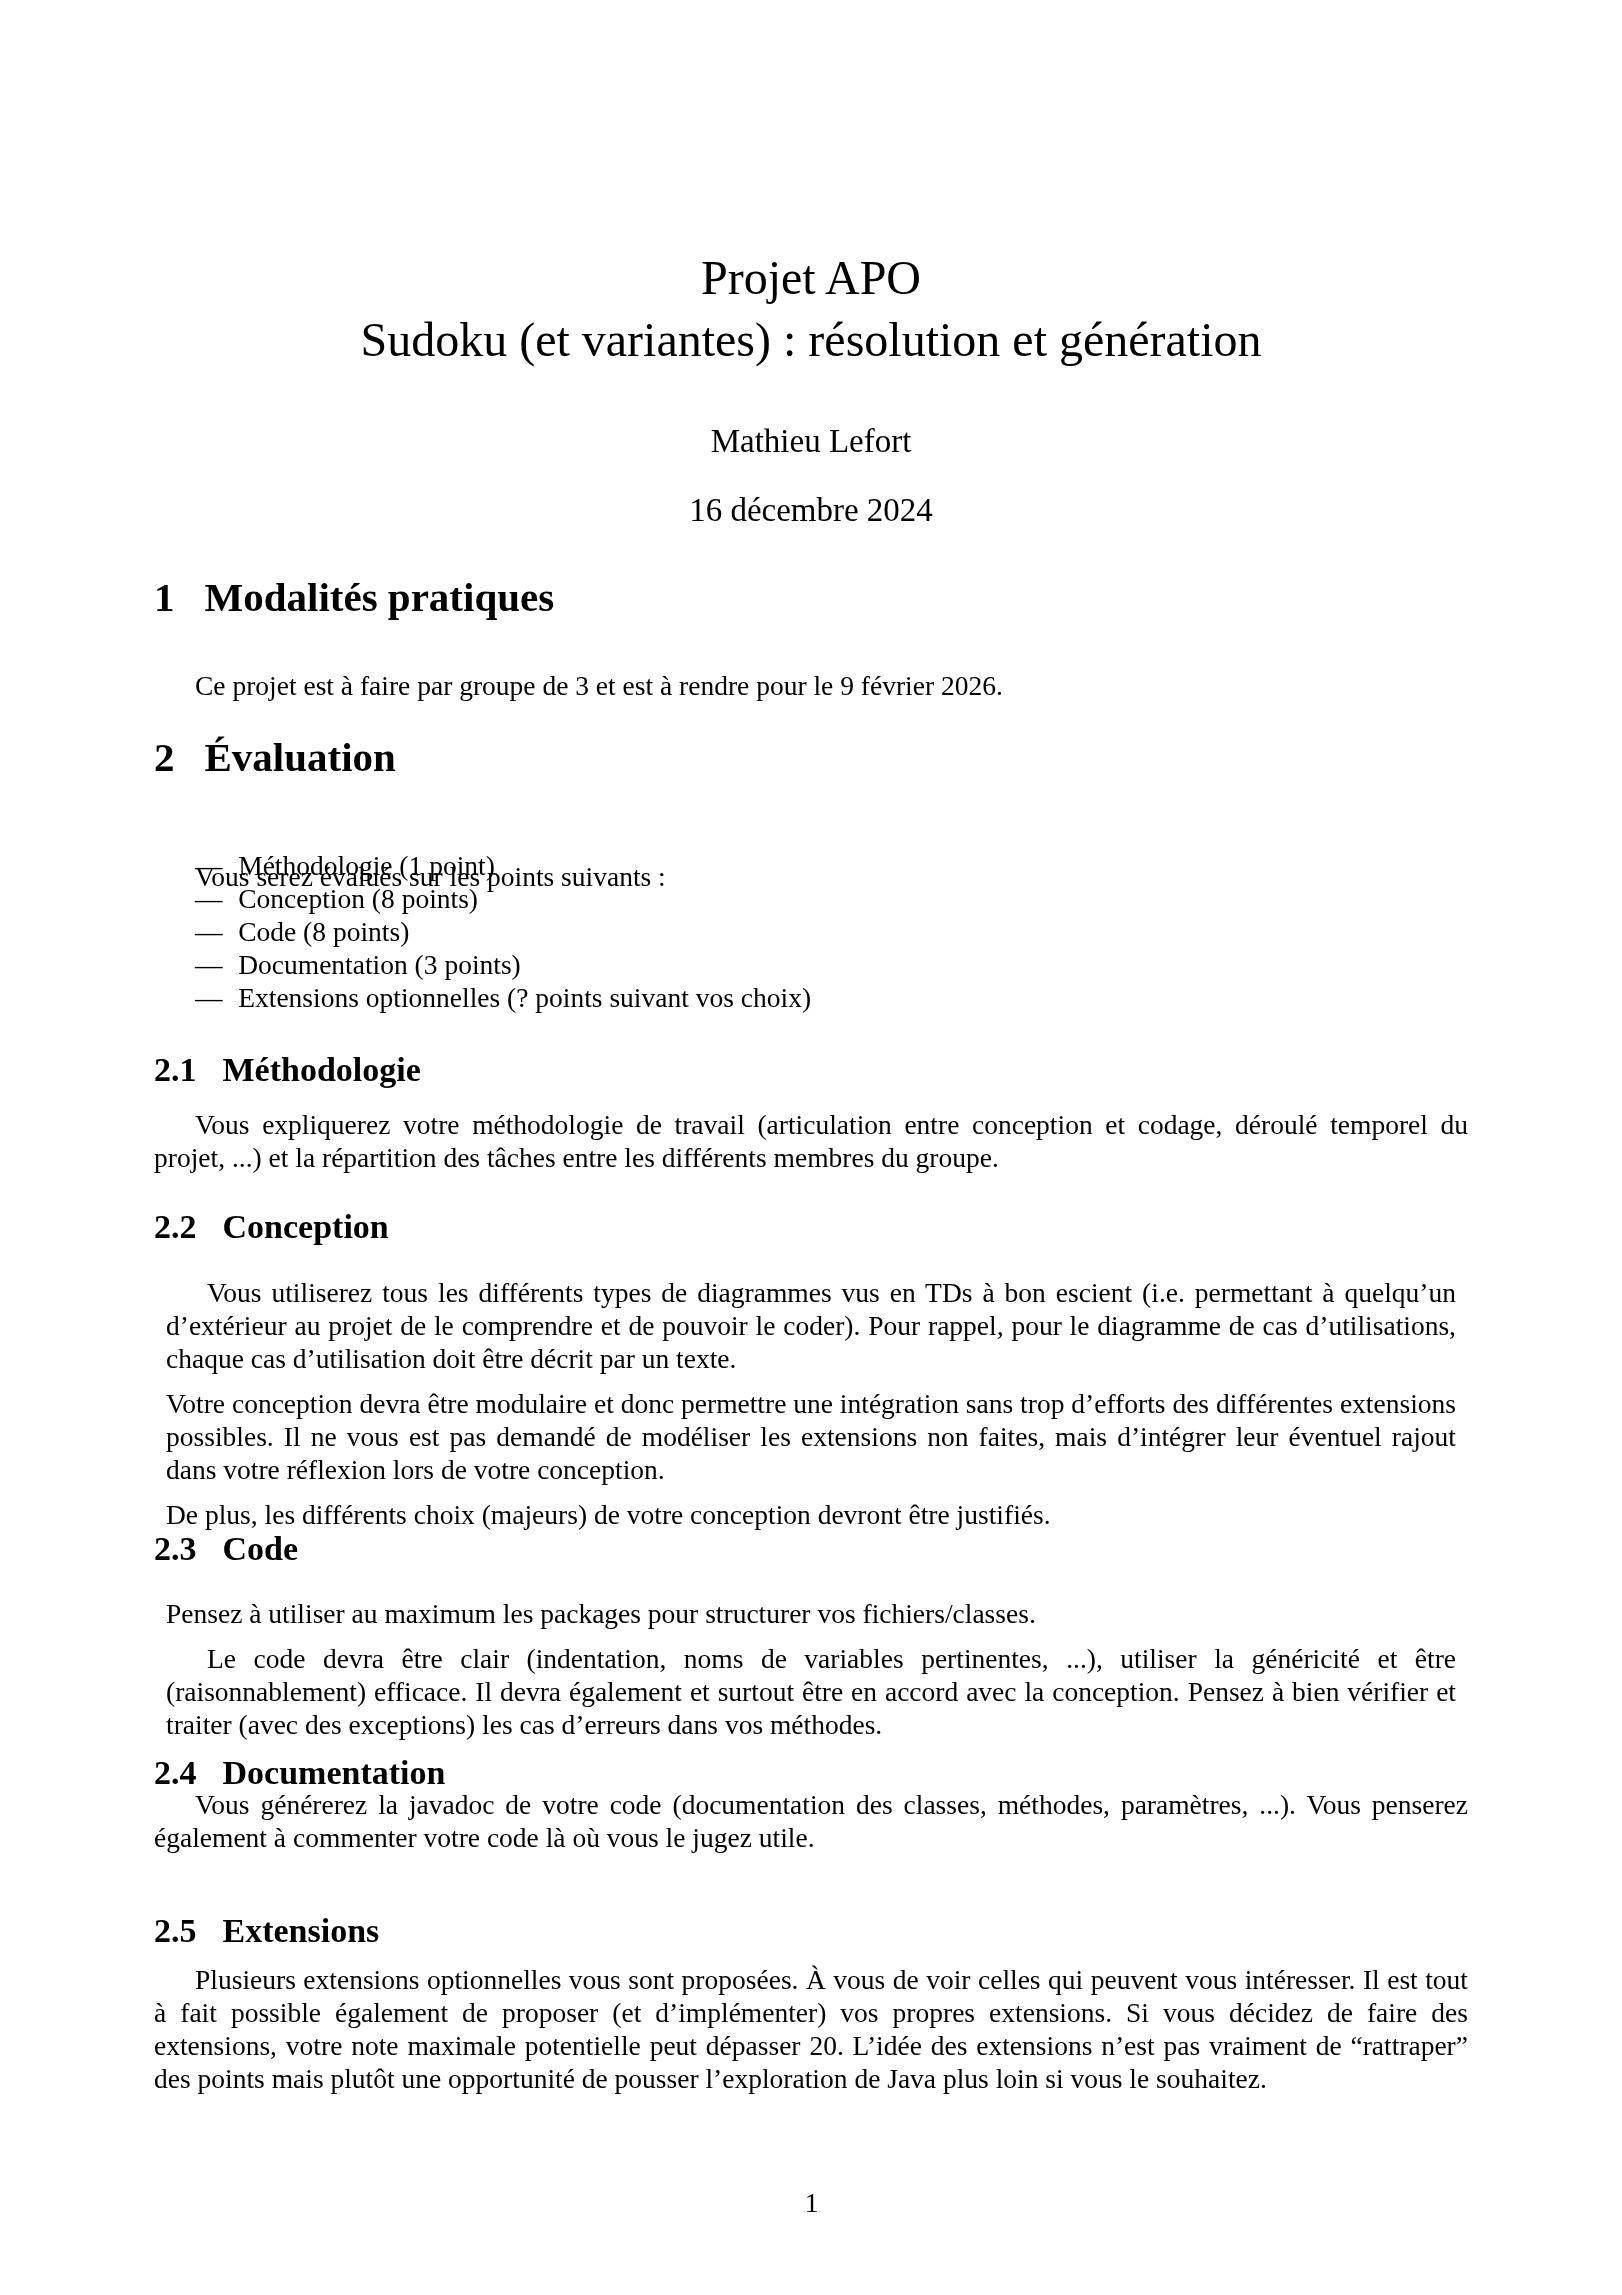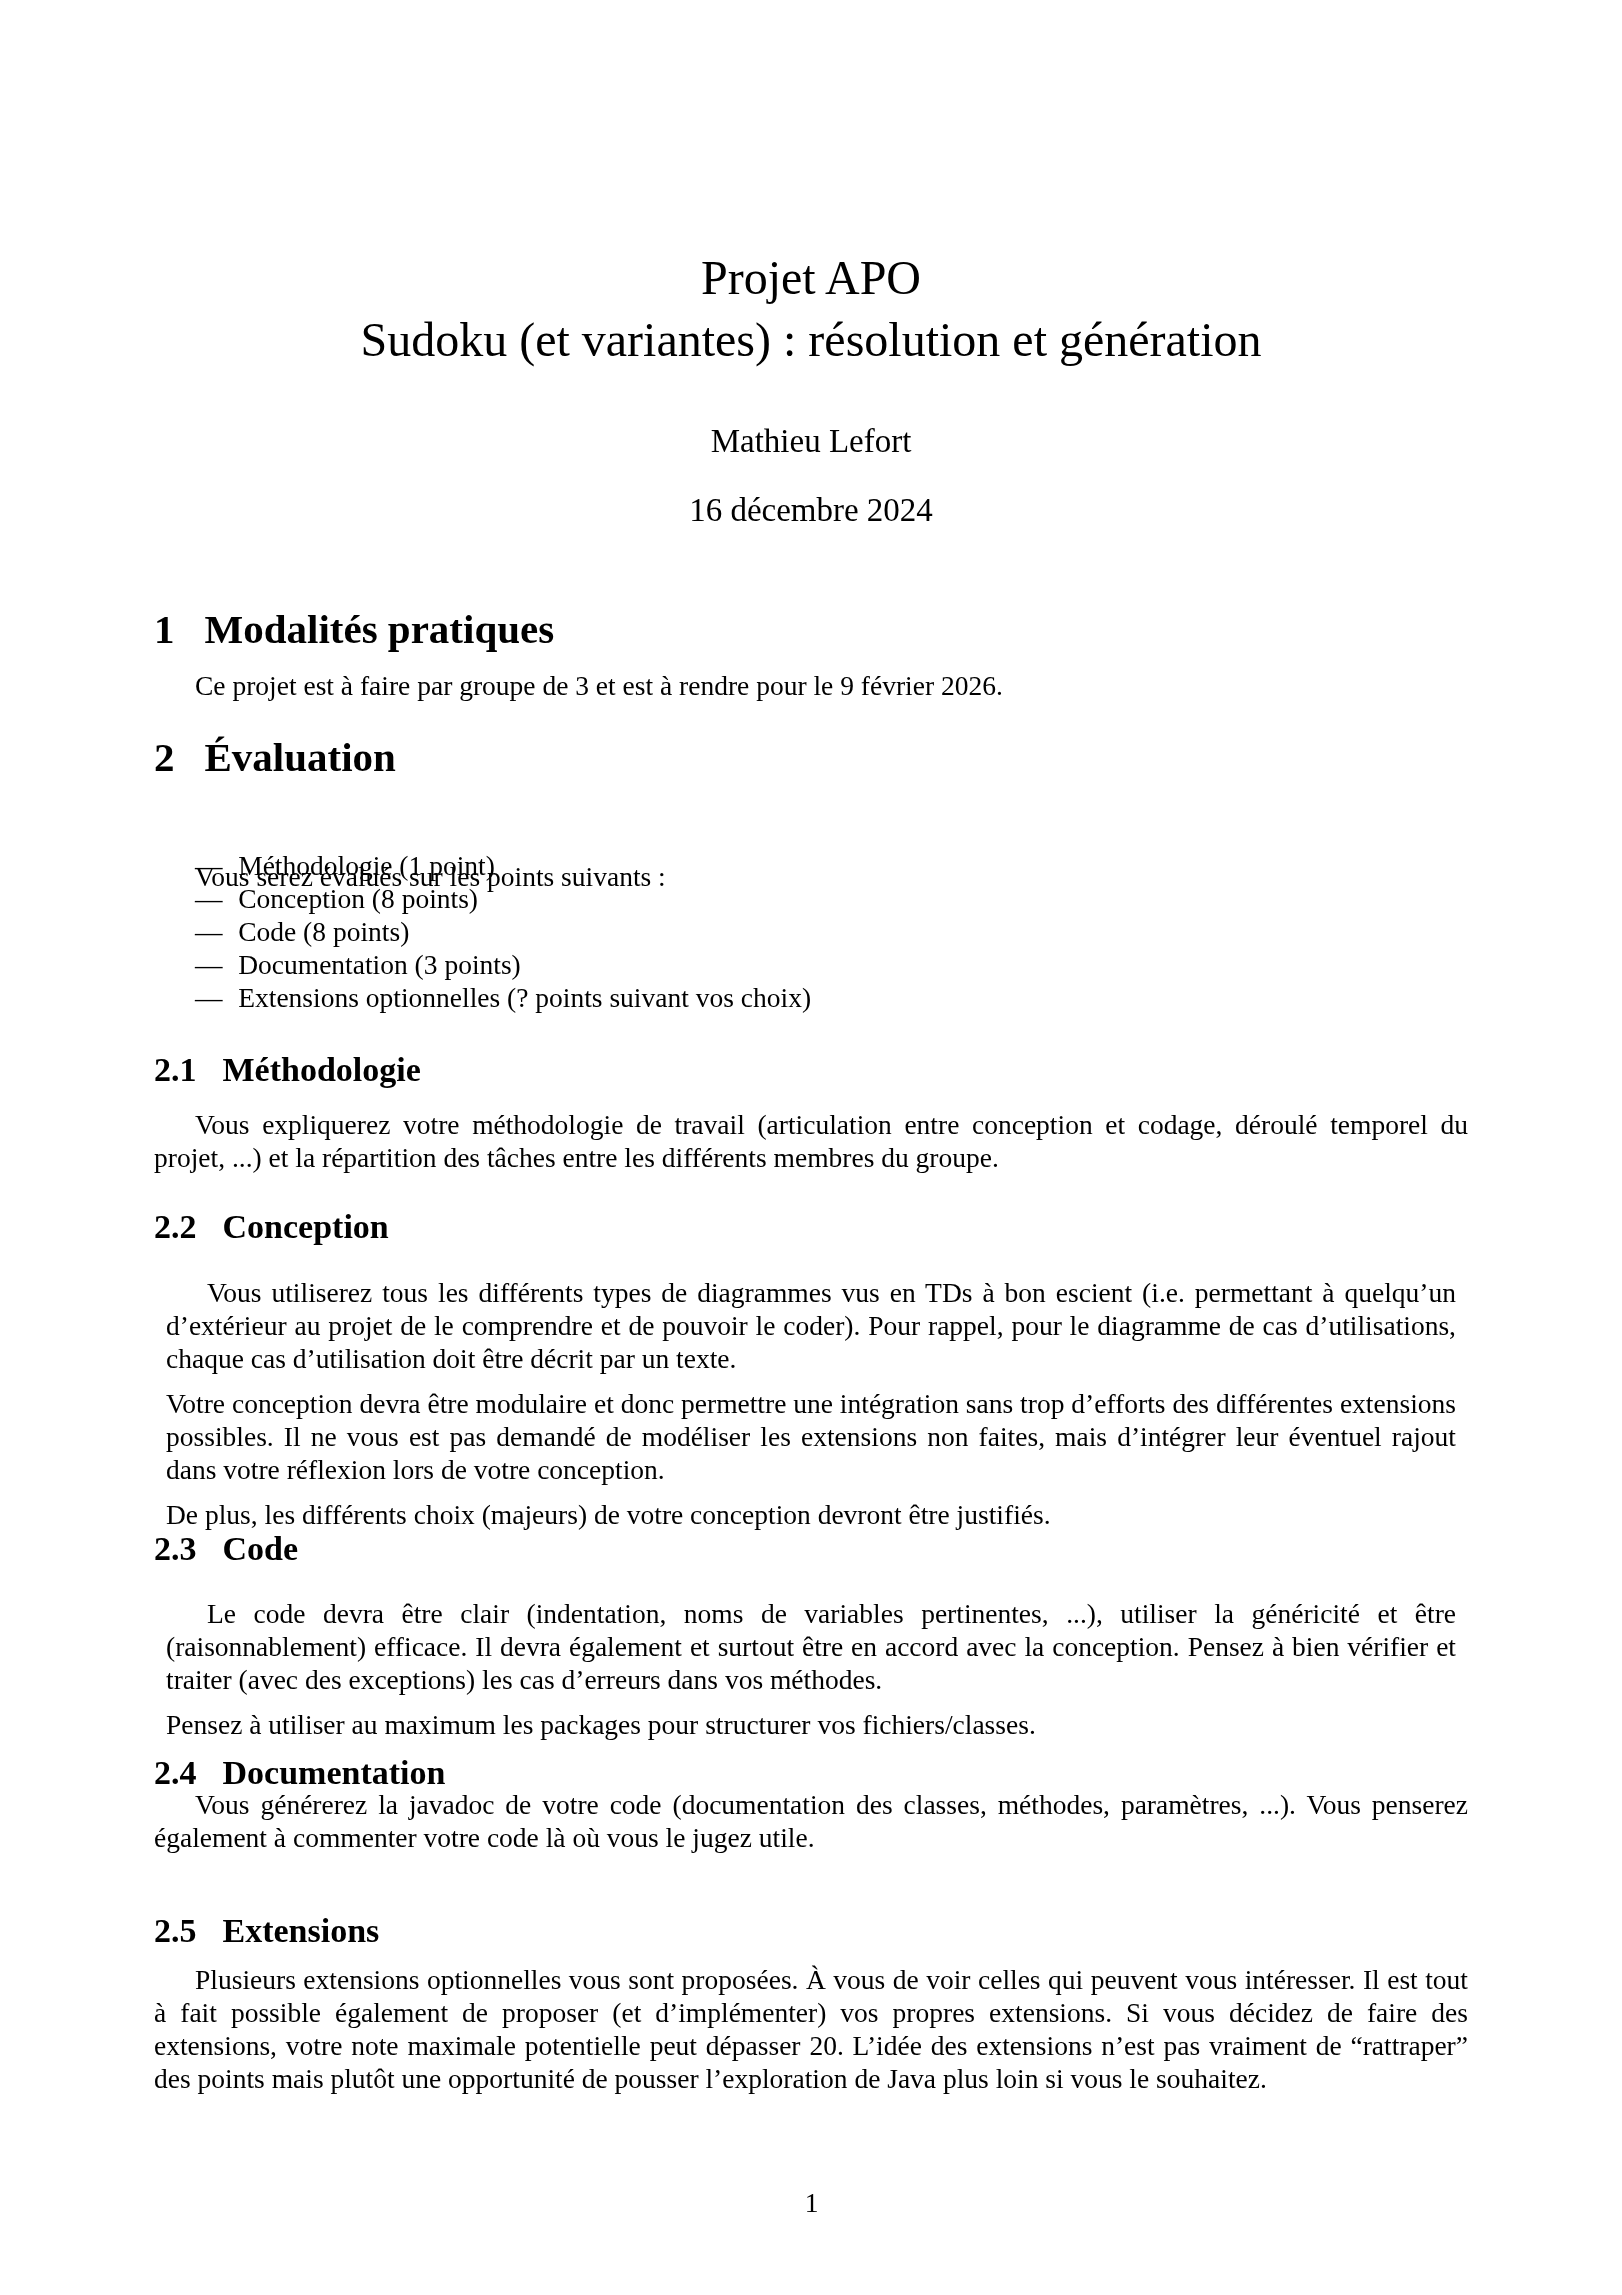--- a/index.html
+++ b/index.html
@@ -44,7 +44,7 @@
   <div class="blk center byline" style="top:422px;">Mathieu Lefort</div>
   <div class="blk center byline" style="top:491px;">16 décembre 2024</div>
 
-  <div class="blk sec-head" style="top:608px;">
+  <div class="blk sec-head" style="top:576px;">
     <span class="sec-num">1</span><span>Modalités pratiques</span>
   </div>
   <div class="blk body-par indent" style="top:669px;">Ce projet est à faire par groupe de 3 et est à rendre pour le 9 février 2026.</div>

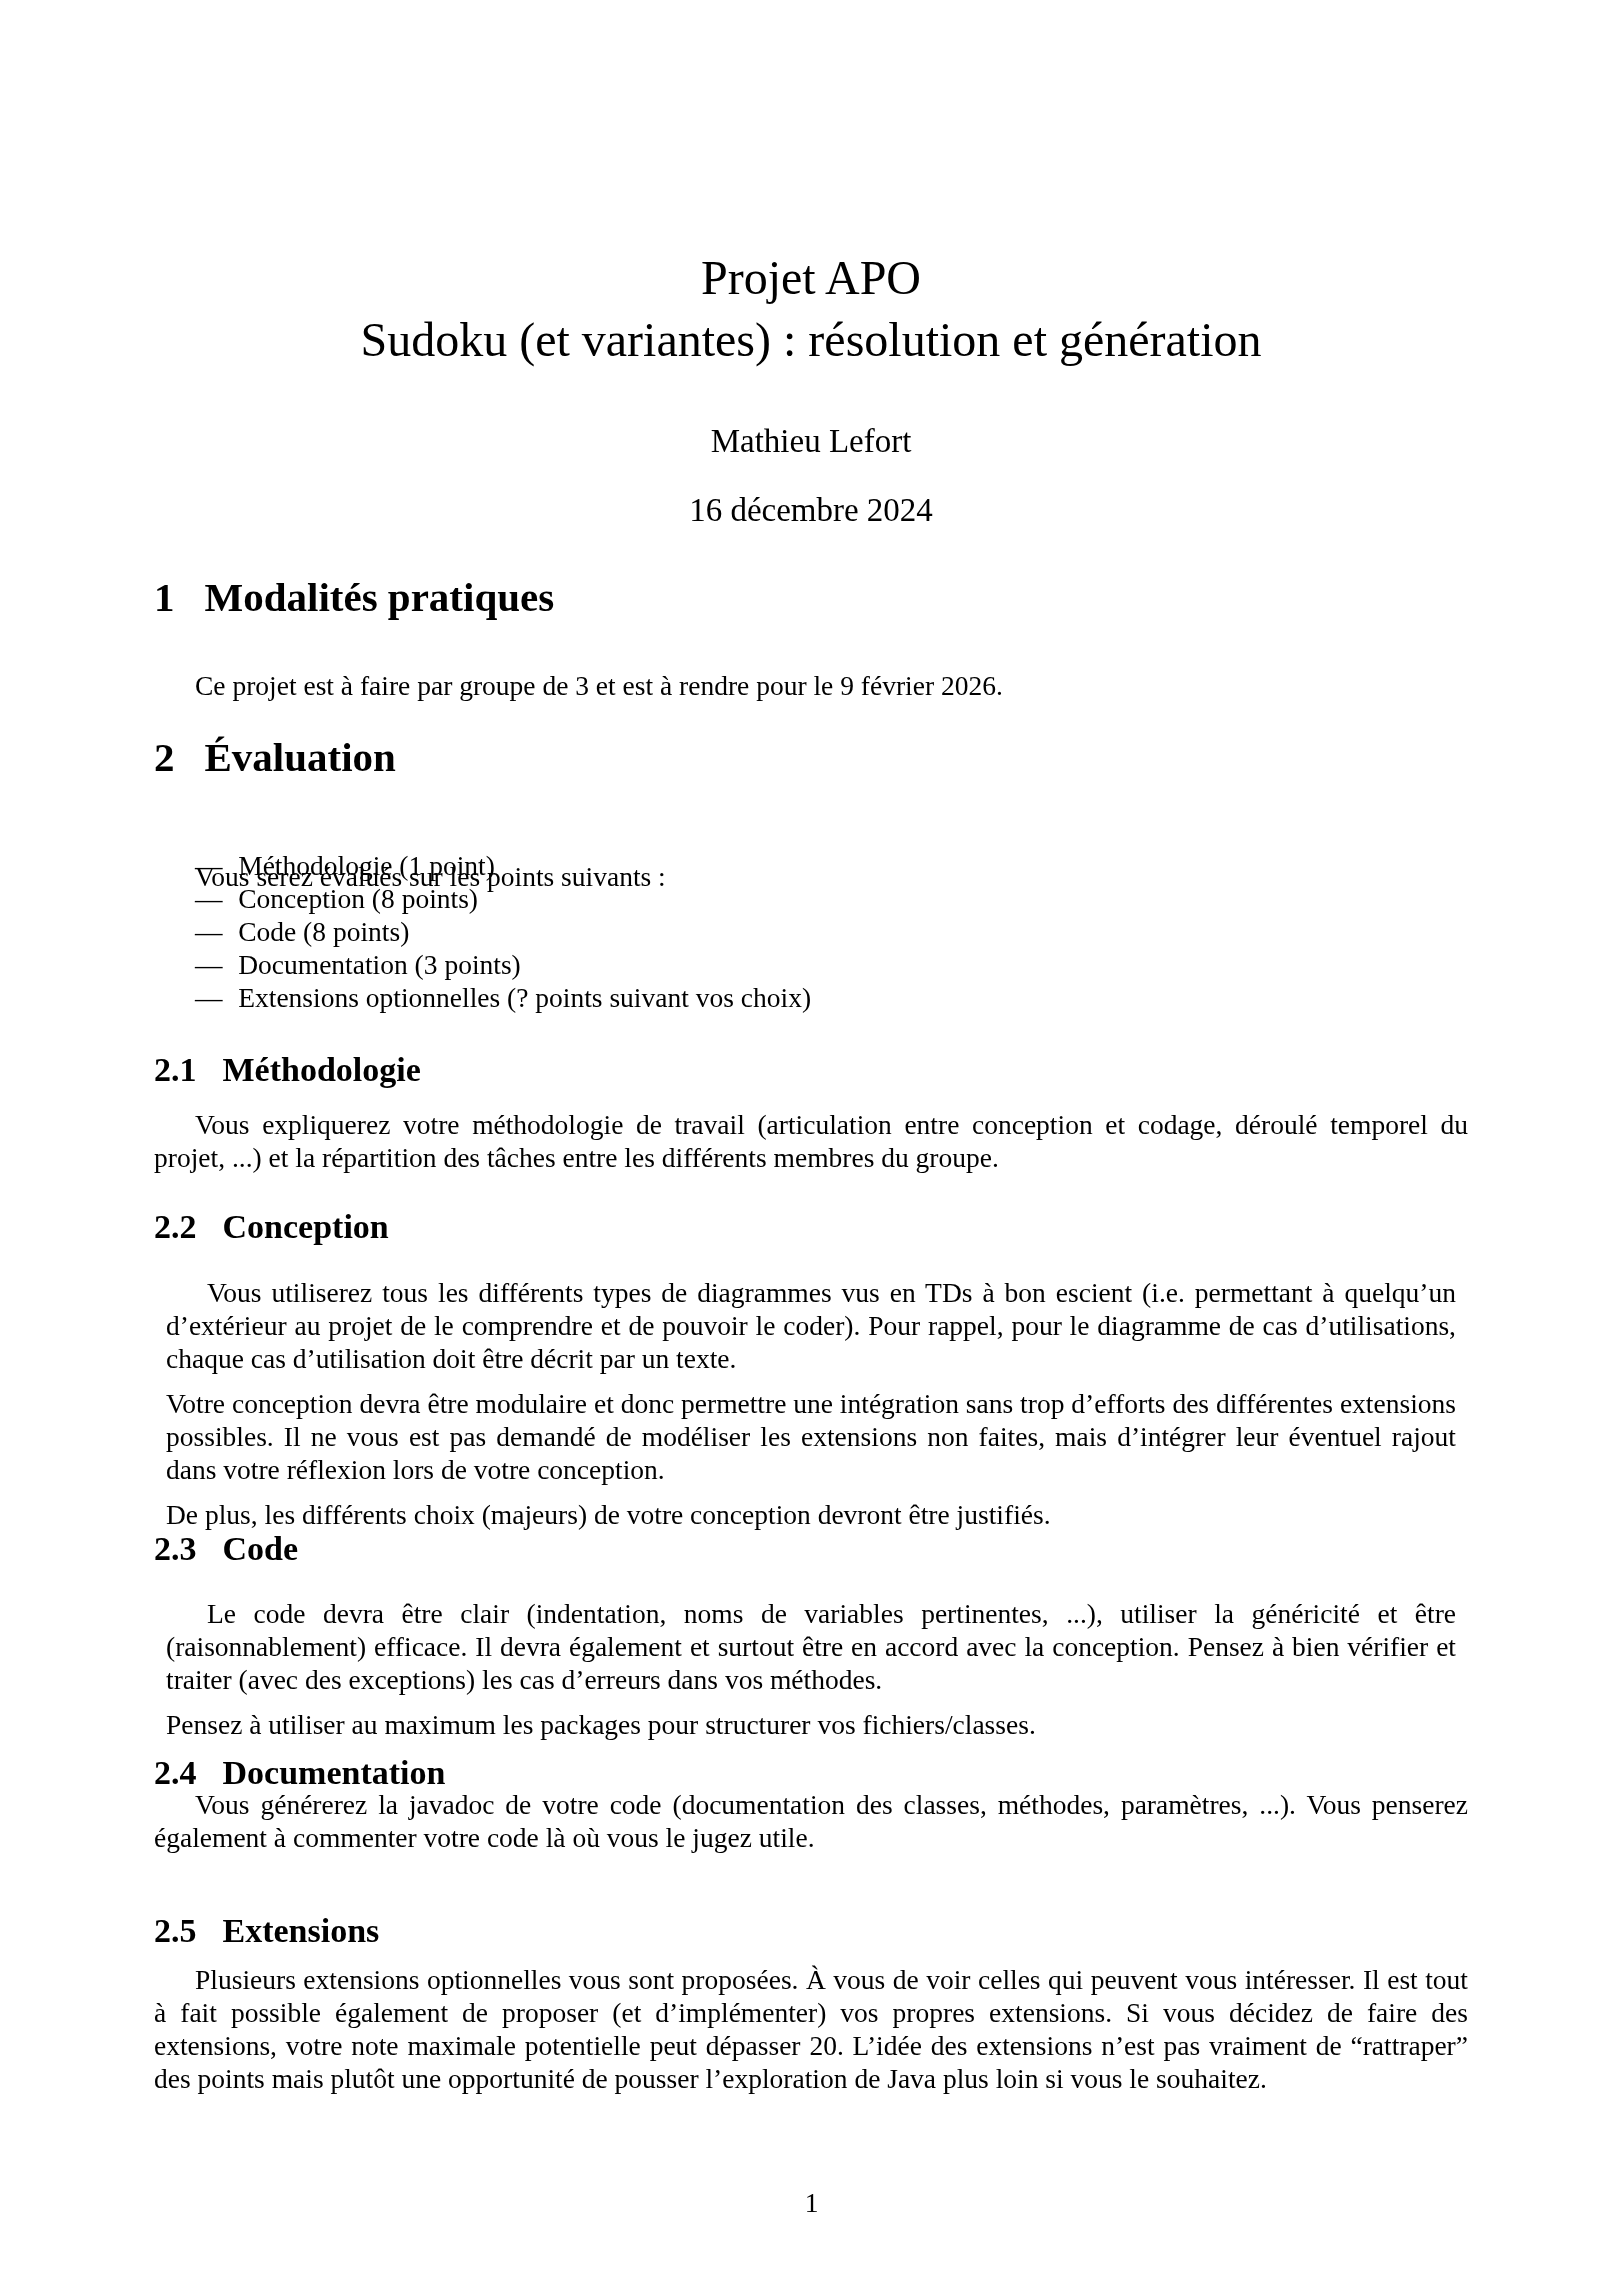--- a/index.html
+++ b/index.html
@@ -95,8 +95,8 @@
     <span class="sec-num">2.3</span><span>Code</span>
   </div>
   <div class="blk" style="top:1585px;">
+    <div class="body-par par-gap">Pensez à utiliser au maximum les packages pour structurer vos fichiers/classes.</div>
     <div class="body-par indent par-gap">Le code devra être clair (indentation, noms de variables pertinentes, ...), utiliser la généricité et être (raisonnablement) efficace. Il devra également et surtout être en accord avec la conception. Pensez à bien vérifier et traiter (avec des exceptions) les cas d’erreurs dans vos méthodes.</div>
-    <div class="body-par par-gap">Pensez à utiliser au maximum les packages pour structurer vos fichiers/classes.</div>
   </div>
 
   <div class="blk sub-head" style="top:1754px;">

